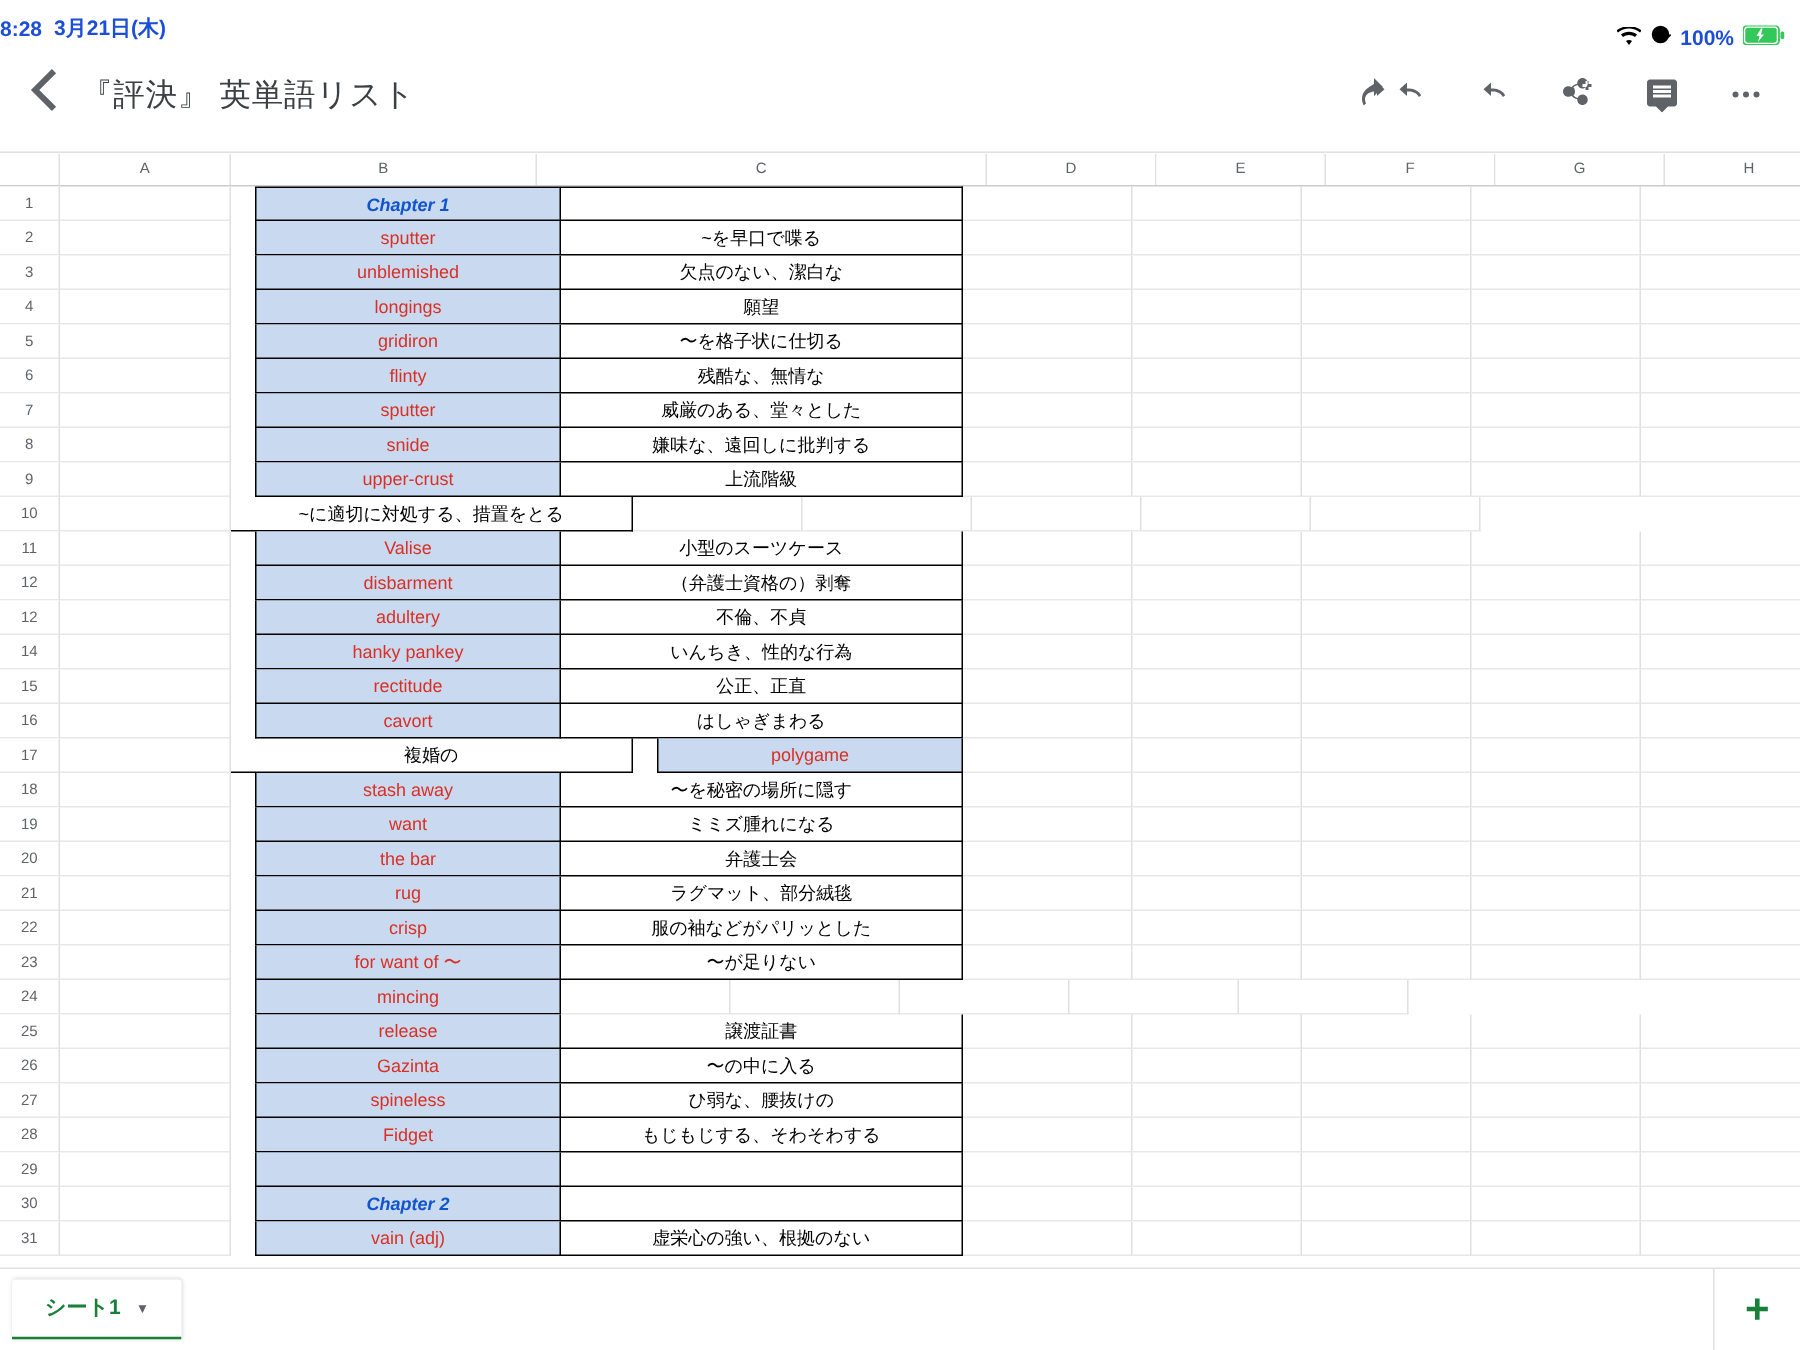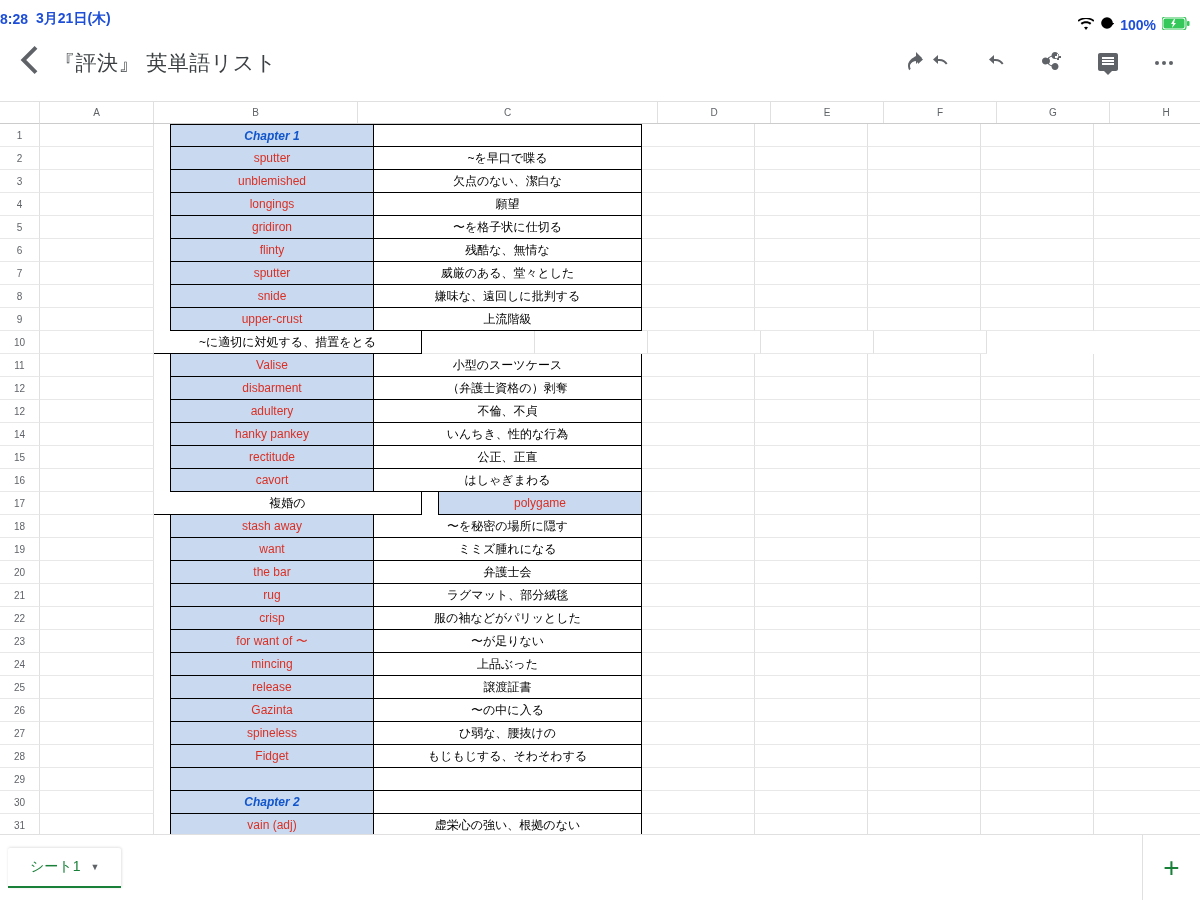--- a/index.html
+++ b/index.html
@@ -427,7 +427,6 @@
         <div class="row">
           <div class="cell col-A"></div>
           <div class="cell col-B bcell">mincing</div>
-          <div class="cell col-C ccell">上品ぶった</div>
           <div class="cell col-std"></div>
           <div class="cell col-std"></div>
           <div class="cell col-std"></div>

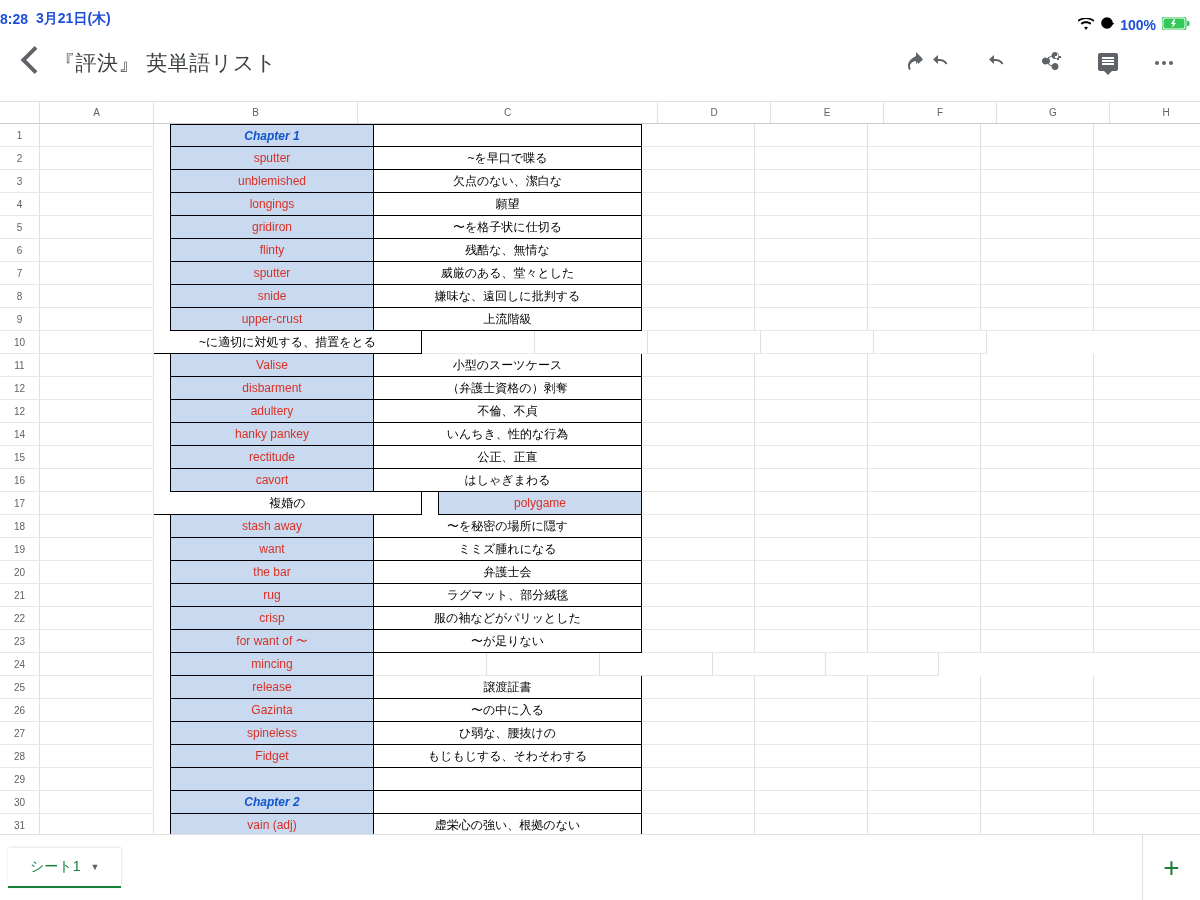--- a/index.html
+++ b/index.html
@@ -60,7 +60,7 @@
 .cell.ccell.first { border-top: 1px solid #000; }
 .cell.chapter { color: #1155cc; font-weight: 700; font-style: italic; }
 .bottombar {
-  height: 66px; display: flex; align-items: center; border-top: 1px solid #e0e0e0;
+  height: 55px; display: flex; align-items: center; border-top: 1px solid #e0e0e0; font-weight: bold;
 }
 .tab {
   height: 40px; padding: 0 22px; display: flex; align-items: center; gap: 10px;

